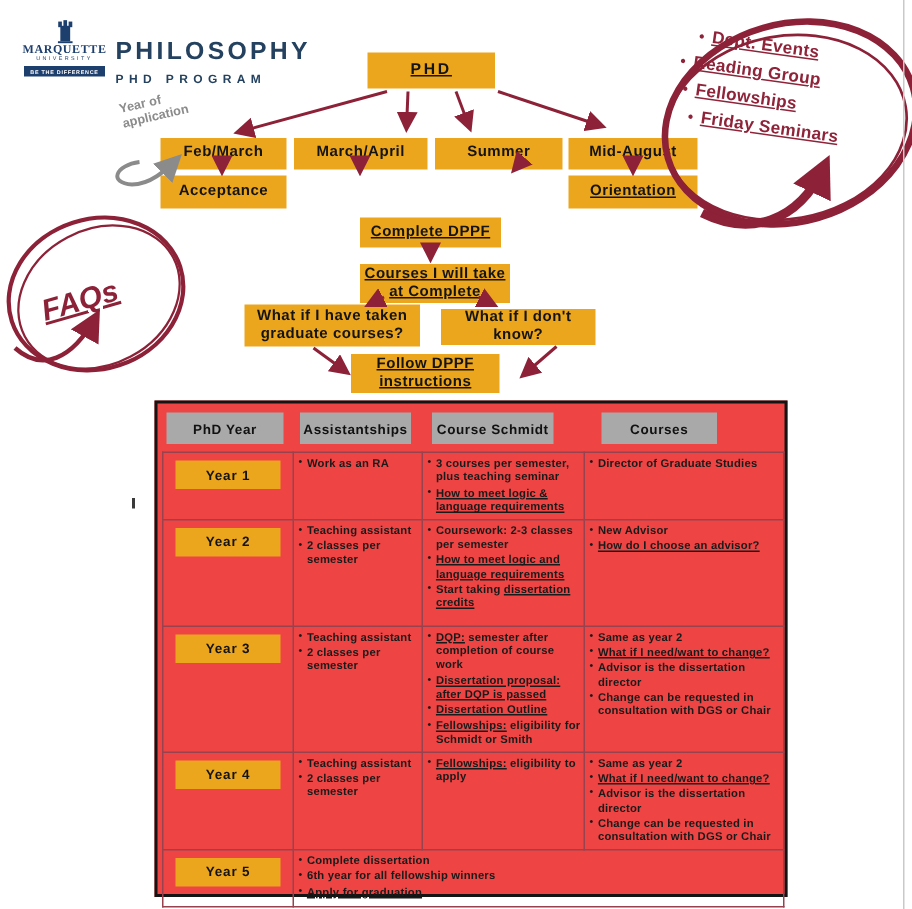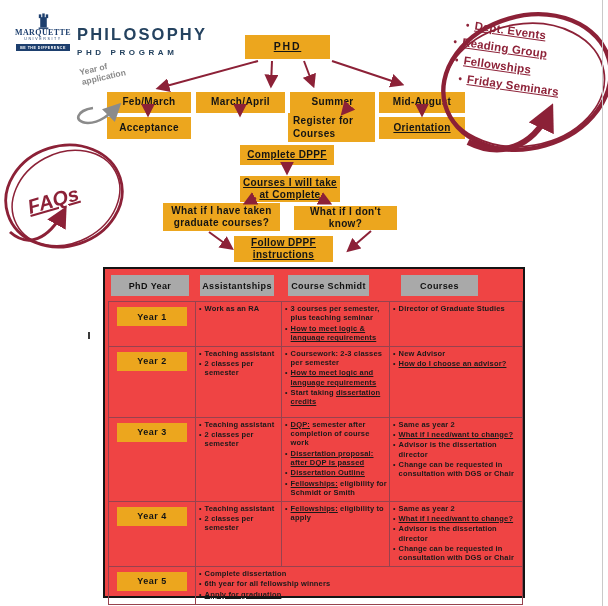--- a/index.html
+++ b/index.html
@@ -106,7 +106,6 @@
   <div class="gold-box" style="left:379px;top:92px;width:86px;height:21px">Mid-August</div>
 
   <div class="gold-box" style="left:107px;top:117px;width:84px;height:22px">Acceptance</div>
-  <div class="gold-box" id="box-register" style="left:288px;top:113px;width:87px;height:29px">Register for Courses</div>
   <div class="gold-box link" style="left:379px;top:117px;width:86px;height:22px">Orientation</div>
 
   <div class="gold-box link" style="left:240px;top:145px;width:94px;height:20px">Complete DPPF</div>

